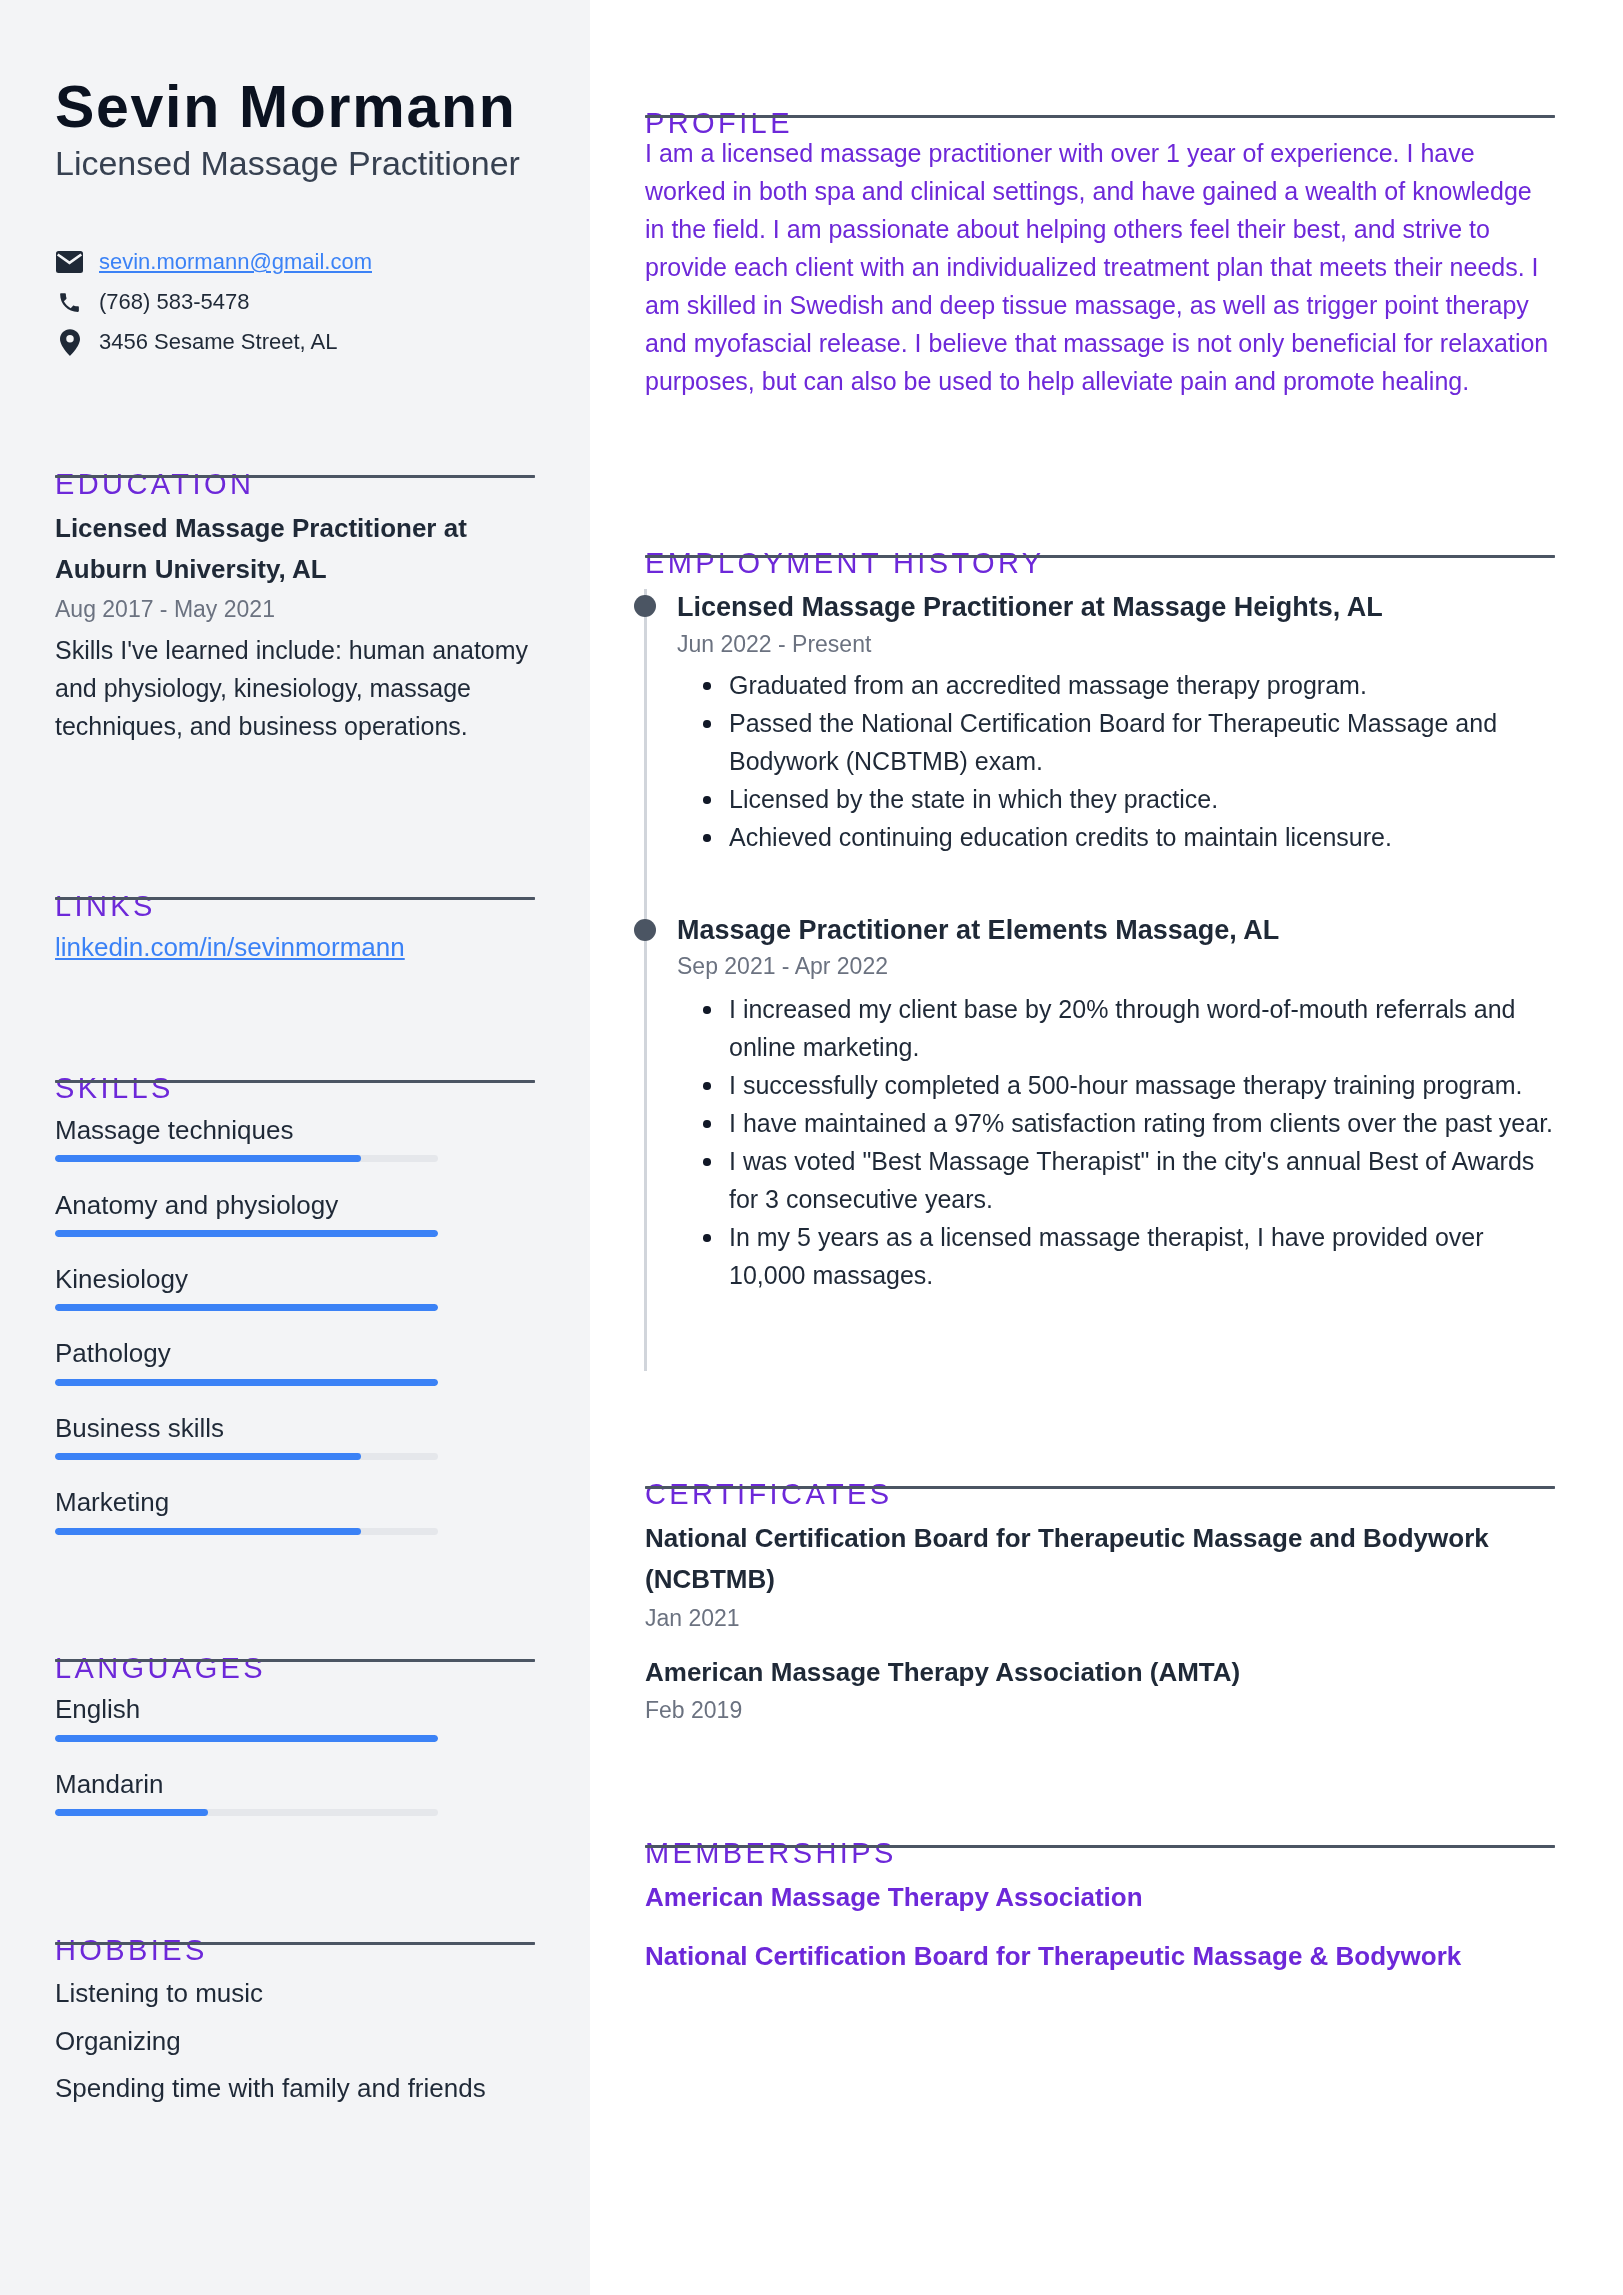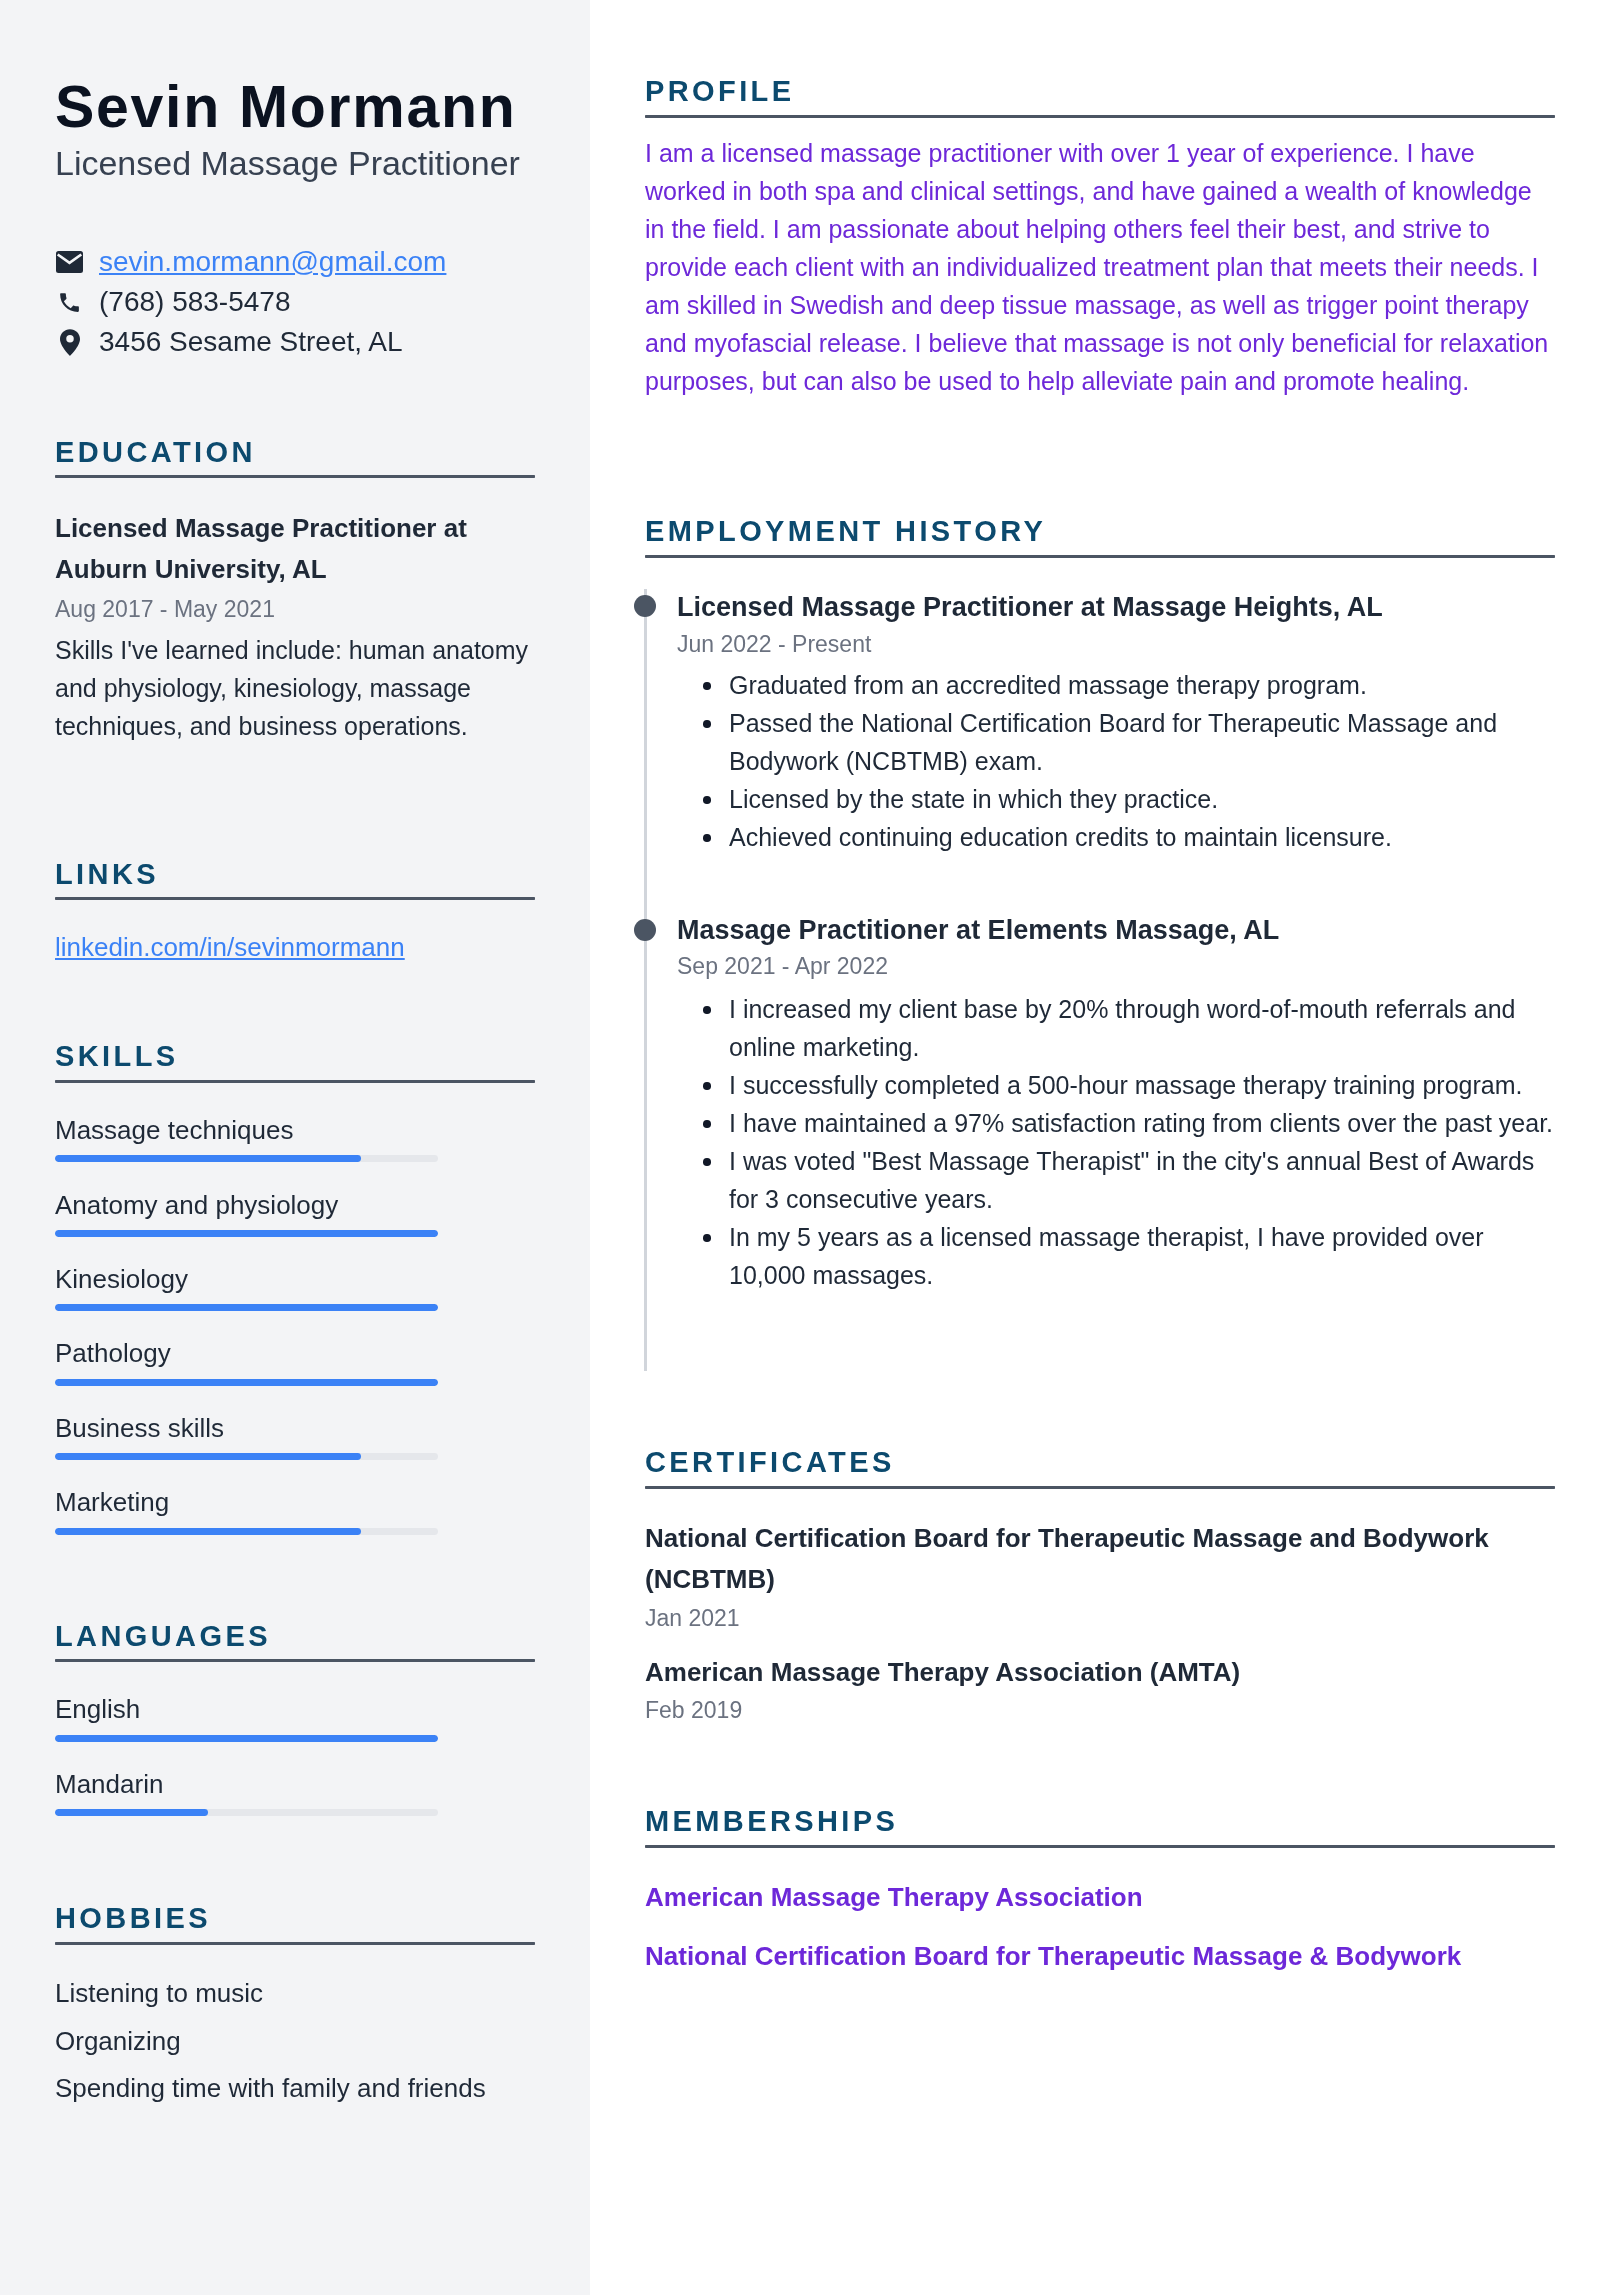--- a/index.html
+++ b/index.html
@@ -15,7 +15,7 @@
   .contact .ic { width: 29px; height: 29px; display: flex; align-items: center; justify-content: center; margin-right: 15px; }
   .contact a { color: #3b82f6; text-decoration: underline; }
 
-  .sec-h { font-size: 29px; font-weight: bold; letter-spacing: 3.4px; color: #0c4a6e; line-height: 34px; white-space: nowrap; }
+  .sec-h { font-size: 29px; font-weight: normal; letter-spacing: 3.4px; color: #6d28d9; line-height: 34px; white-space: nowrap; margin-top: 32px; }
   .rule { height: 3.4px; background: #4b5563; border-radius: 0.8px; }
   .l-sec-h { left: 55px; }
   .l-rule { left: 55px; width: 480px; }

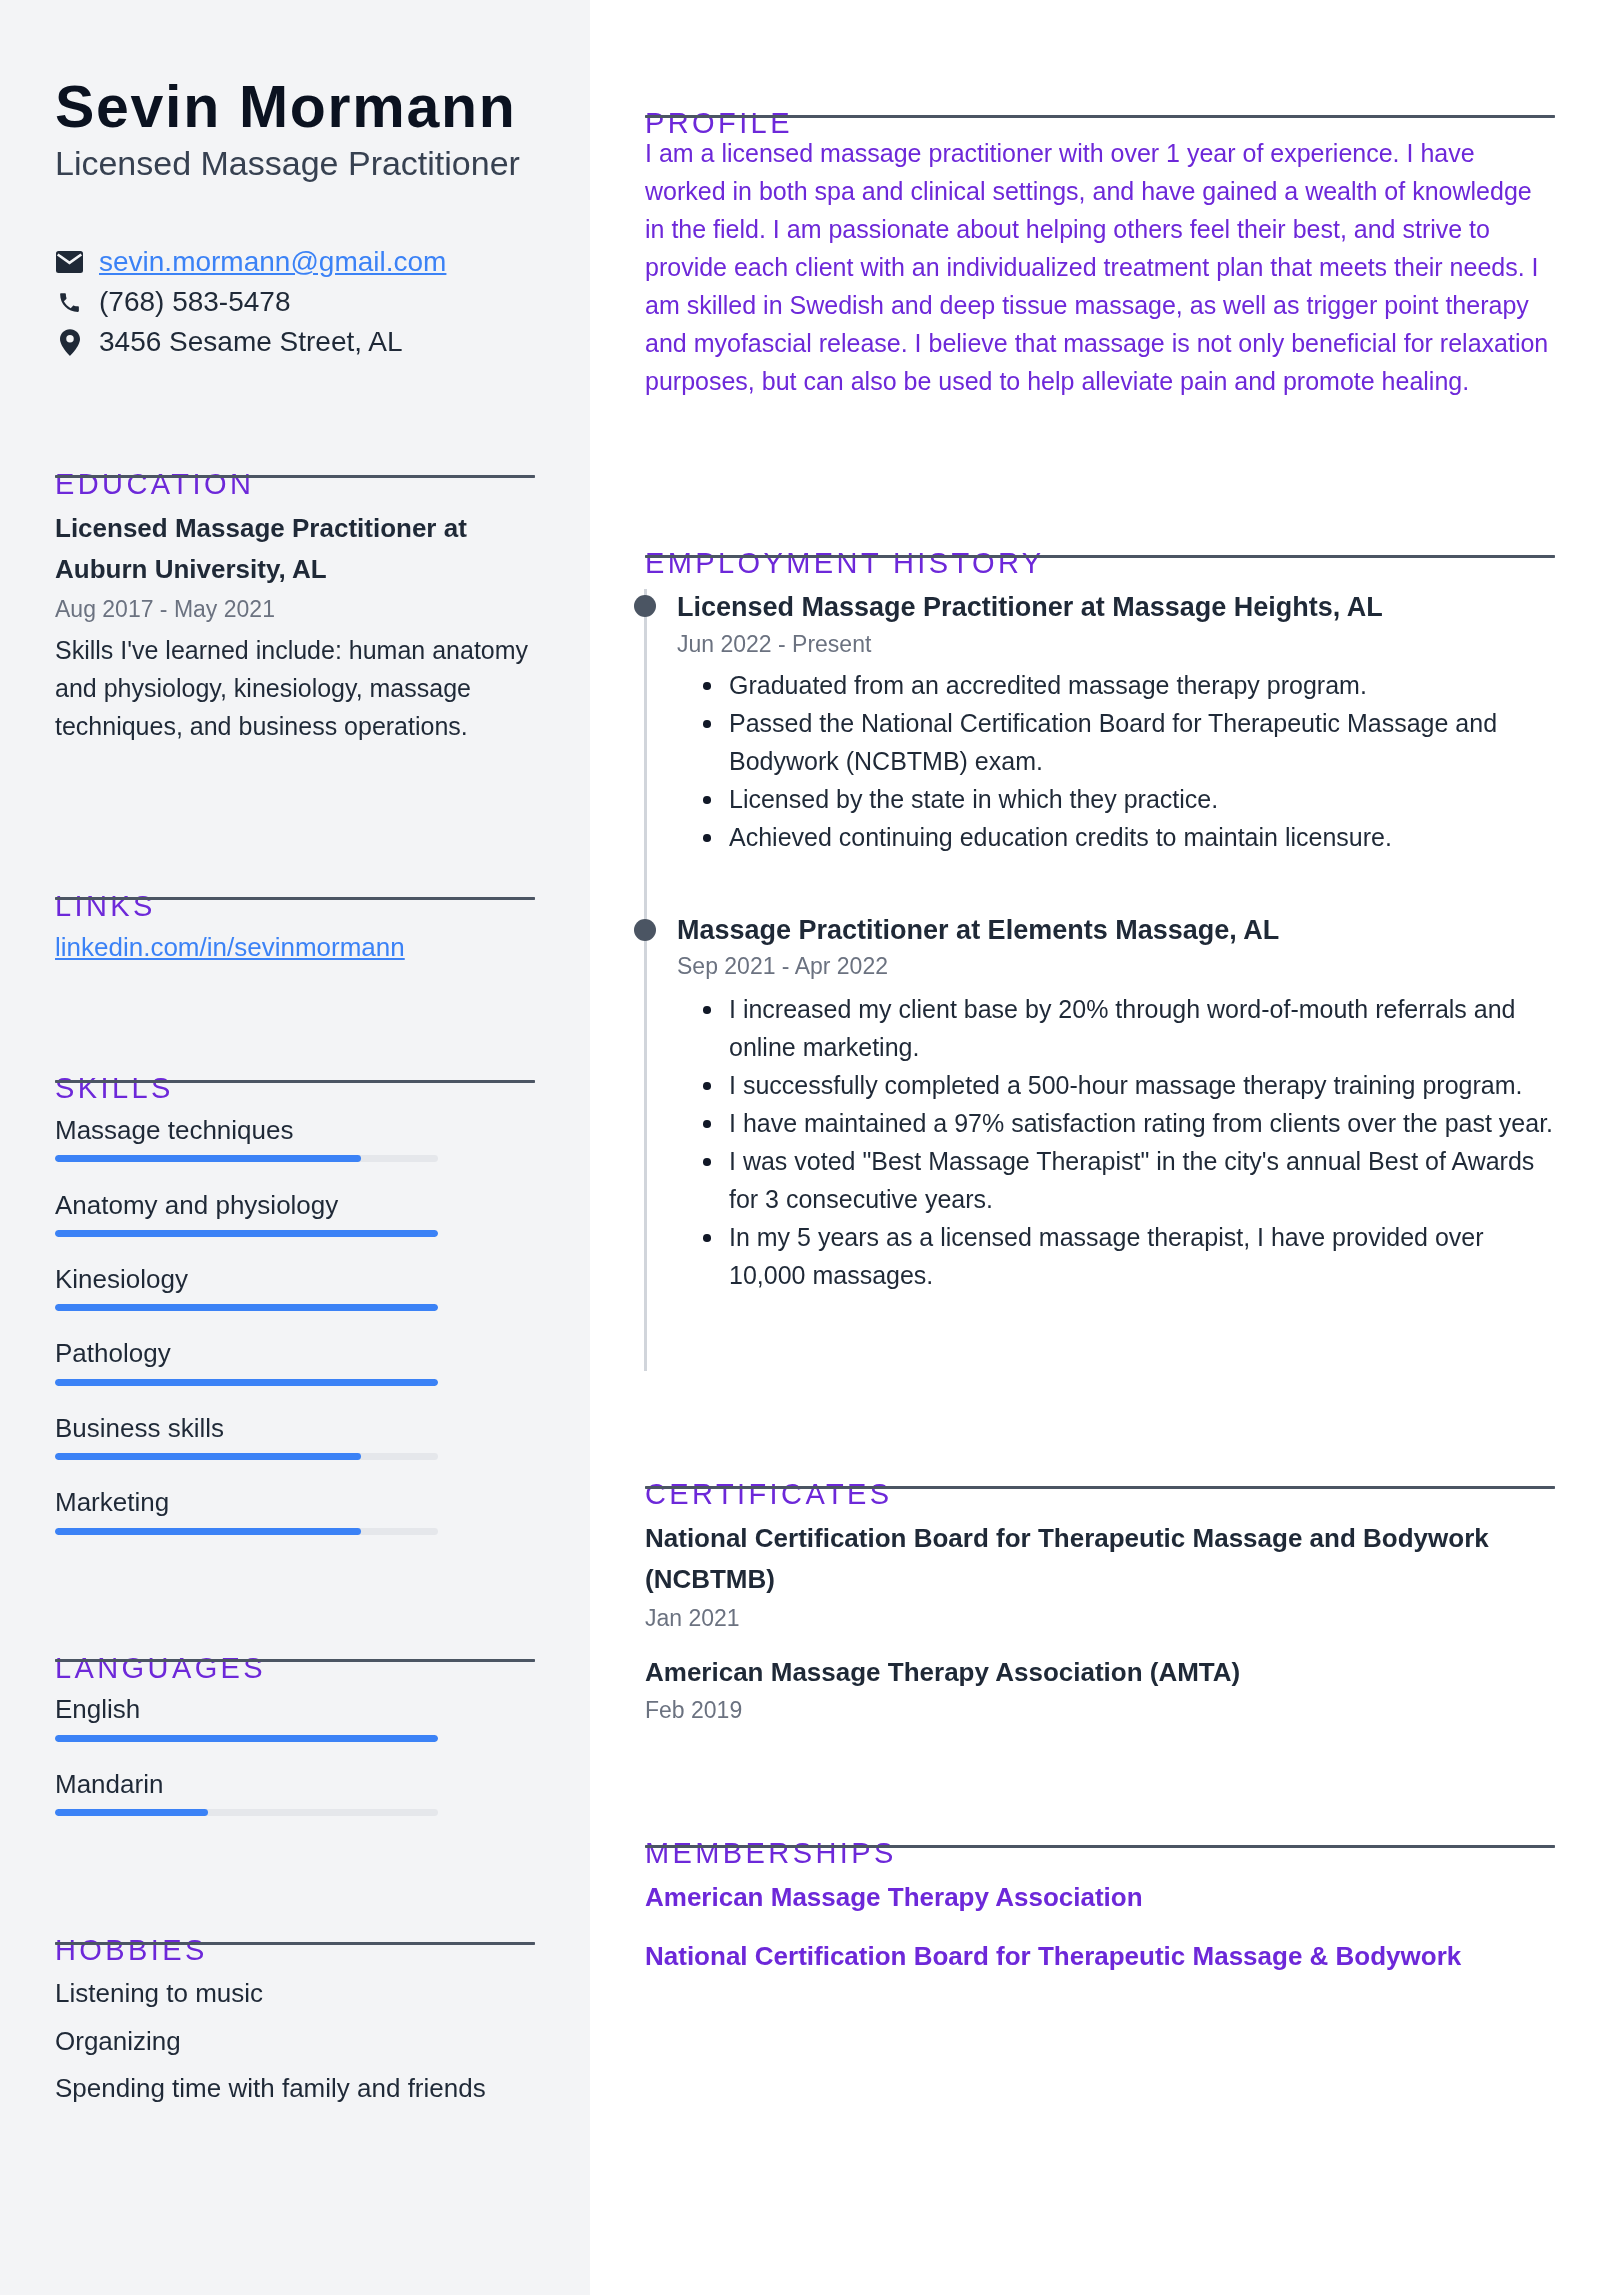--- a/index.html
+++ b/index.html
@@ -11,7 +11,7 @@
   
   .name { left: 55px; top: 73px; font-size: 59px; font-weight: bold; letter-spacing: 1.7px; color: #0b1220; line-height: 68px; white-space: nowrap; }
   .role { left: 55px; top: 142px; font-size: 34px; color: #374151; line-height: 42px; white-space: nowrap; }
-  .contact { left: 55px; width: 482px; height: 34px; display: flex; align-items: center; font-size: 28px; color: #1f2937; }
+  .contact { left: 55px; width: 482px; height: 34px; display: flex; align-items: center; font-size: 22px; color: #1f2937; }
   .contact .ic { width: 29px; height: 29px; display: flex; align-items: center; justify-content: center; margin-right: 15px; }
   .contact a { color: #3b82f6; text-decoration: underline; }
 

